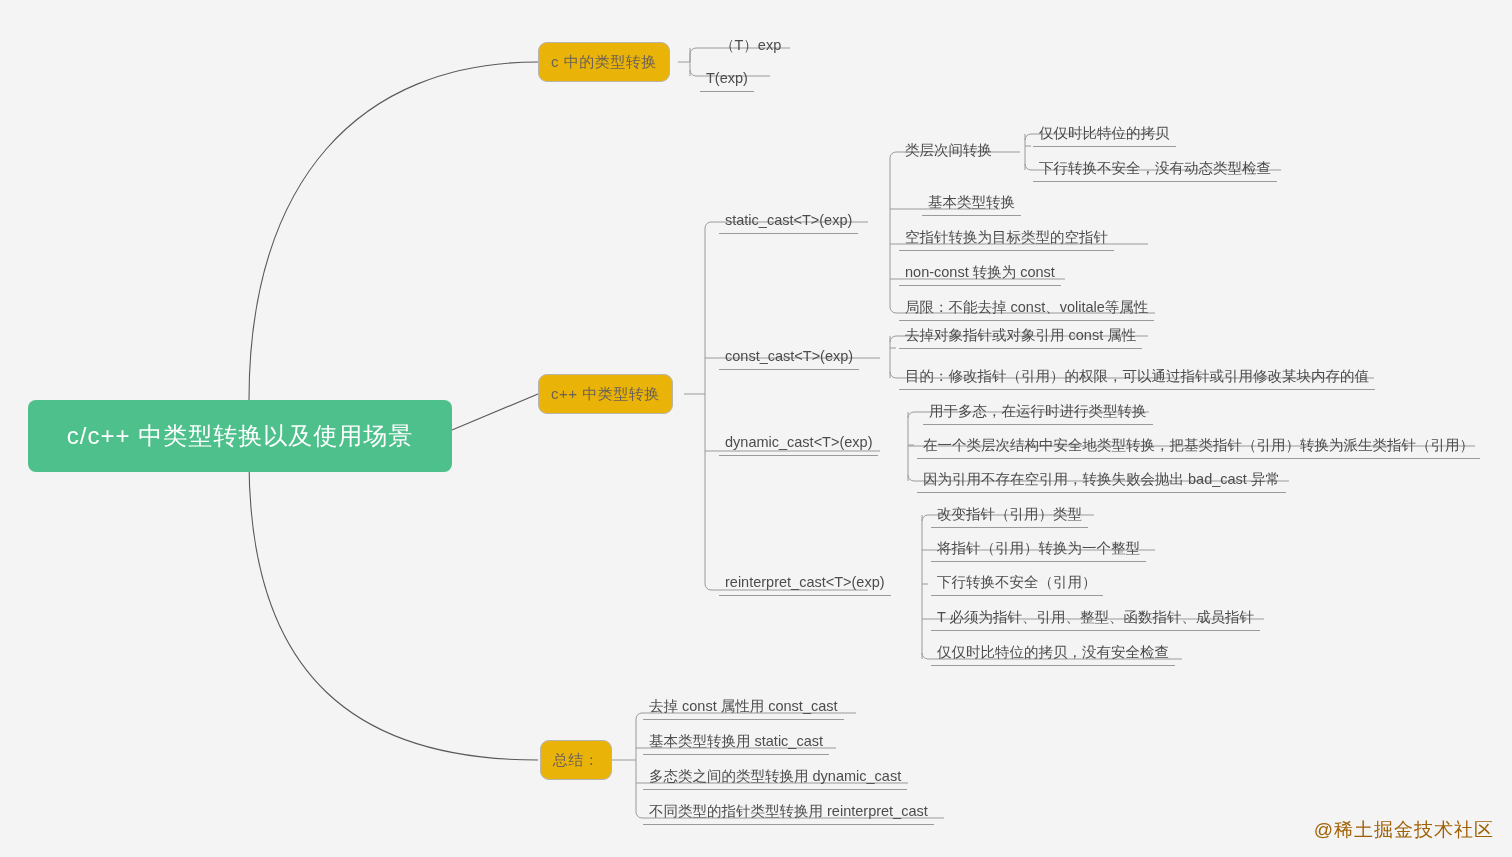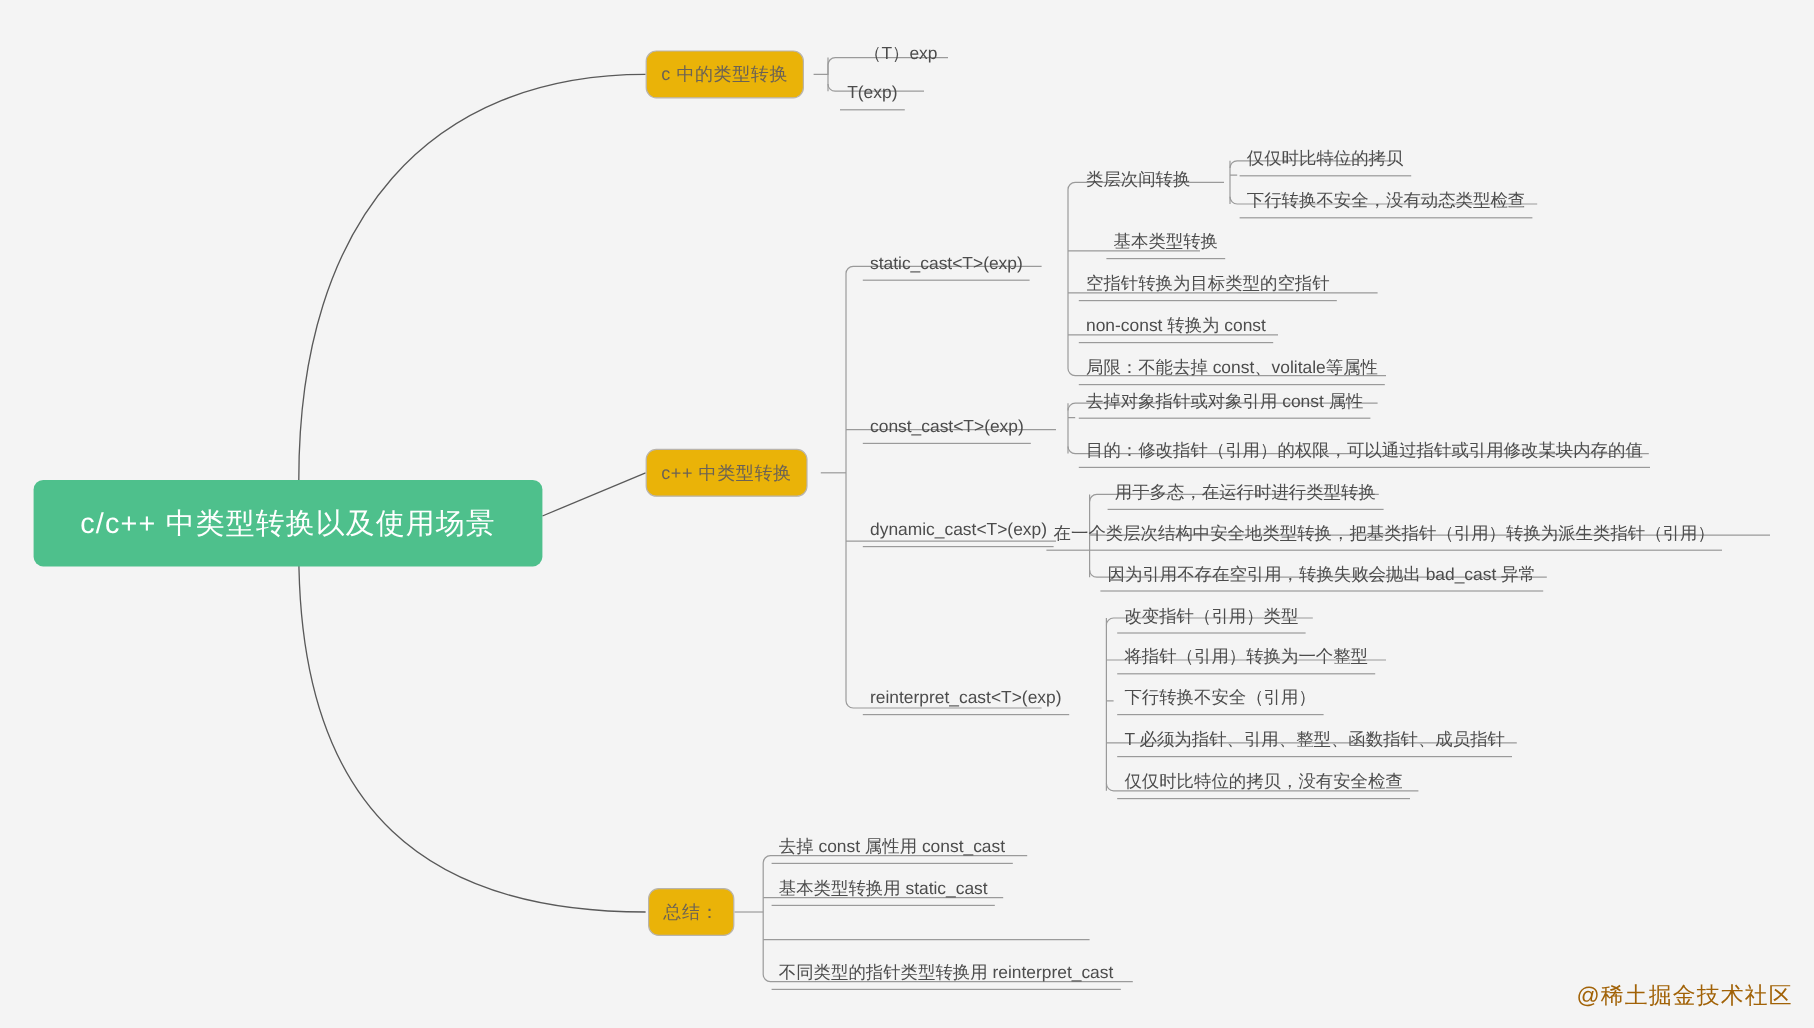--- a/index.html
+++ b/index.html
@@ -176,7 +176,7 @@
 
   <div class="leaf u" style="left:719px; top:432px;">dynamic_cast&lt;T&gt;(exp)</div>
   <div class="leaf u" style="left:923px; top:401px;">用于多态，在运行时进行类型转换</div>
-  <div class="leaf u" style="left:872px; top:435px;">在一个类层次结构中安全地类型转换，把基类指针（引用）转换为派生类指针（引用）</div>
+  <div class="leaf u" style="left:917px; top:435px;">在一个类层次结构中安全地类型转换，把基类指针（引用）转换为派生类指针（引用）</div>
   <div class="leaf u" style="left:917px; top:469px;">因为引用不存在空引用，转换失败会抛出 bad_cast 异常</div>
 
   <div class="leaf u" style="left:719px; top:572px;">reinterpret_cast&lt;T&gt;(exp)</div>

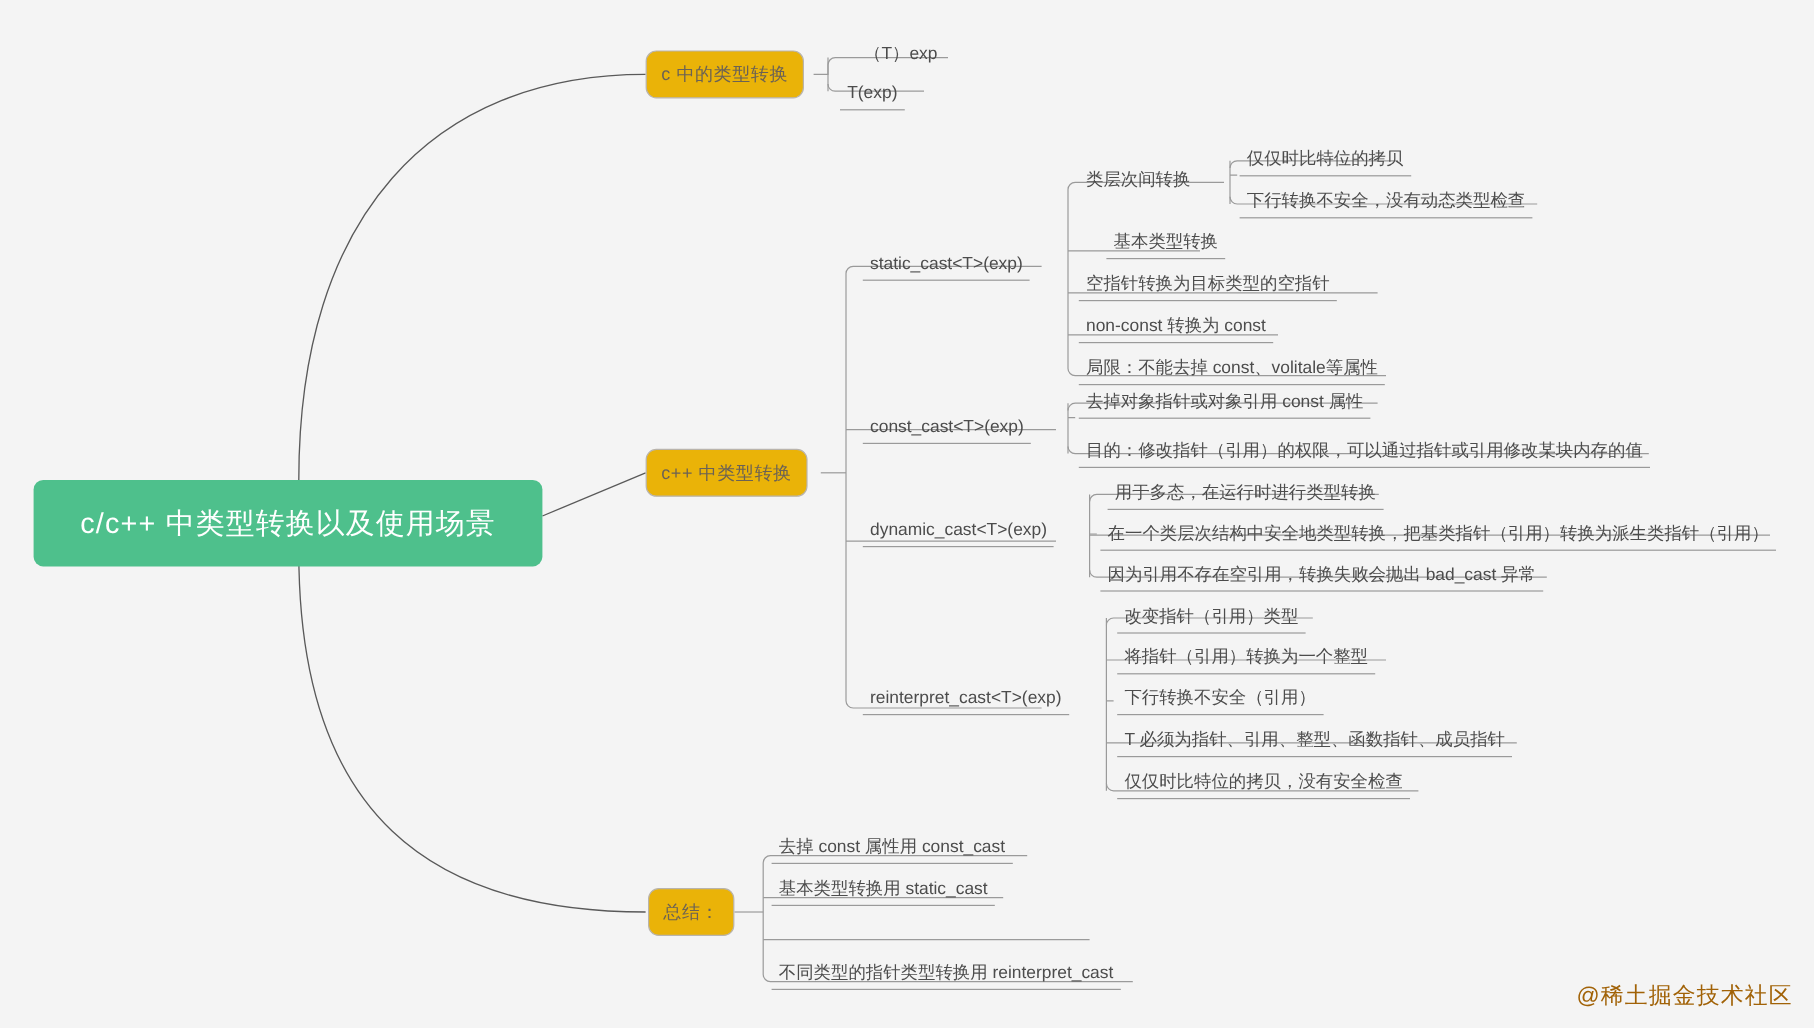--- a/index.html
+++ b/index.html
@@ -191,6 +191,7 @@
   </div>
   <div class="leaf u" style="left:643px; top:696px;">去掉 const 属性用 const_cast</div>
   <div class="leaf u" style="left:643px; top:731px;">基本类型转换用 static_cast</div>
+  <div class="leaf u" style="left:643px; top:766px;">多态类之间的类型转换用 dynamic_cast</div>
   <div class="leaf u" style="left:643px; top:801px;">不同类型的指针类型转换用 reinterpret_cast</div>
 
   <div class="watermark">@稀土掘金技术社区</div>

